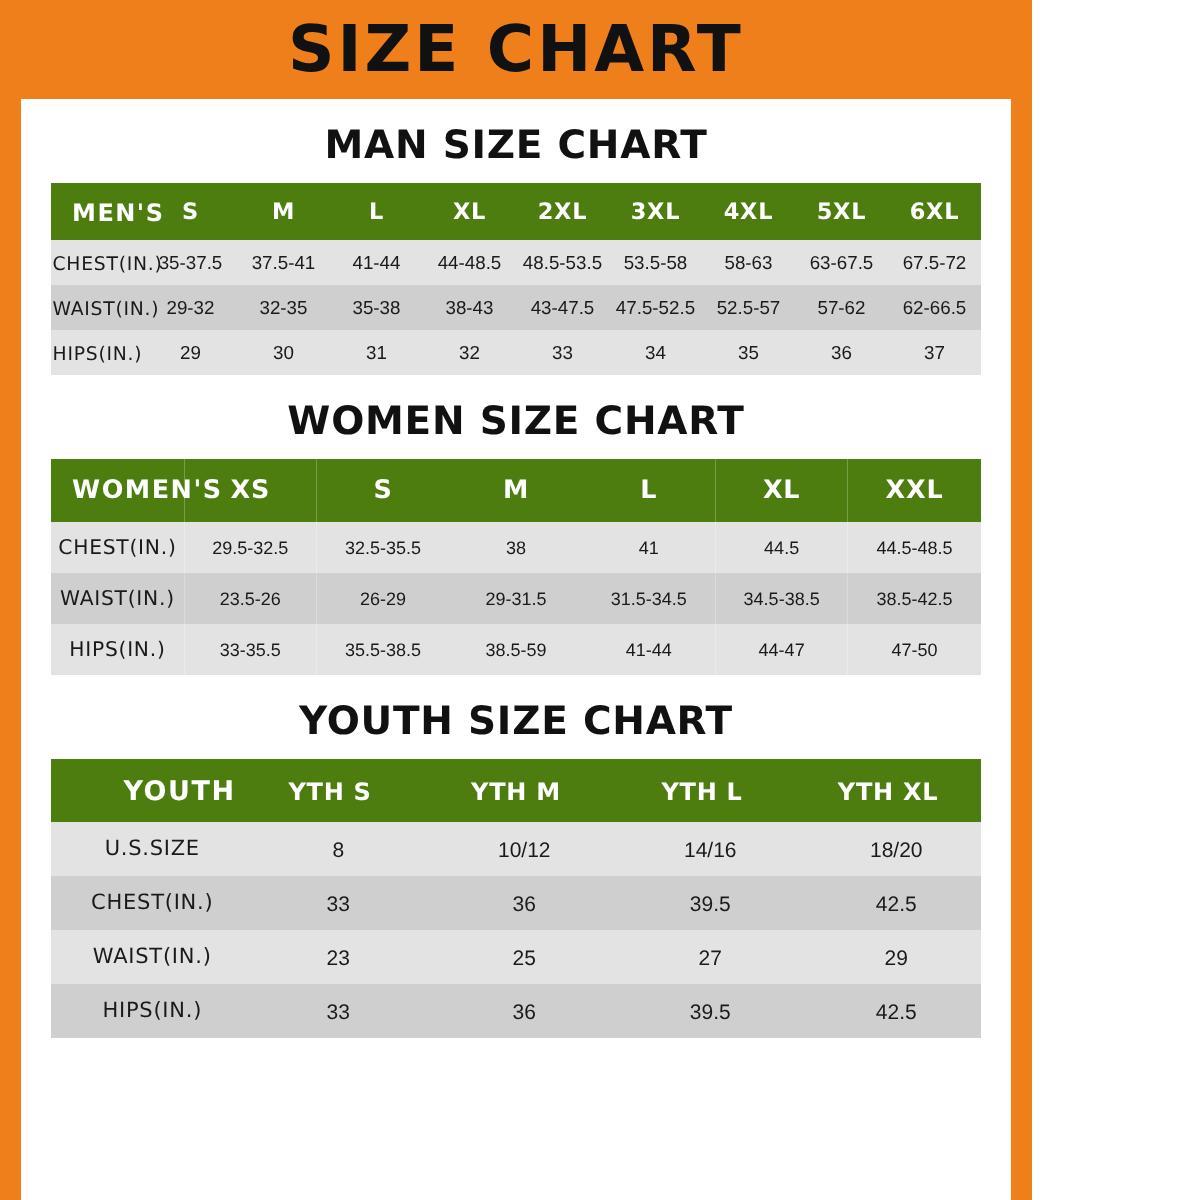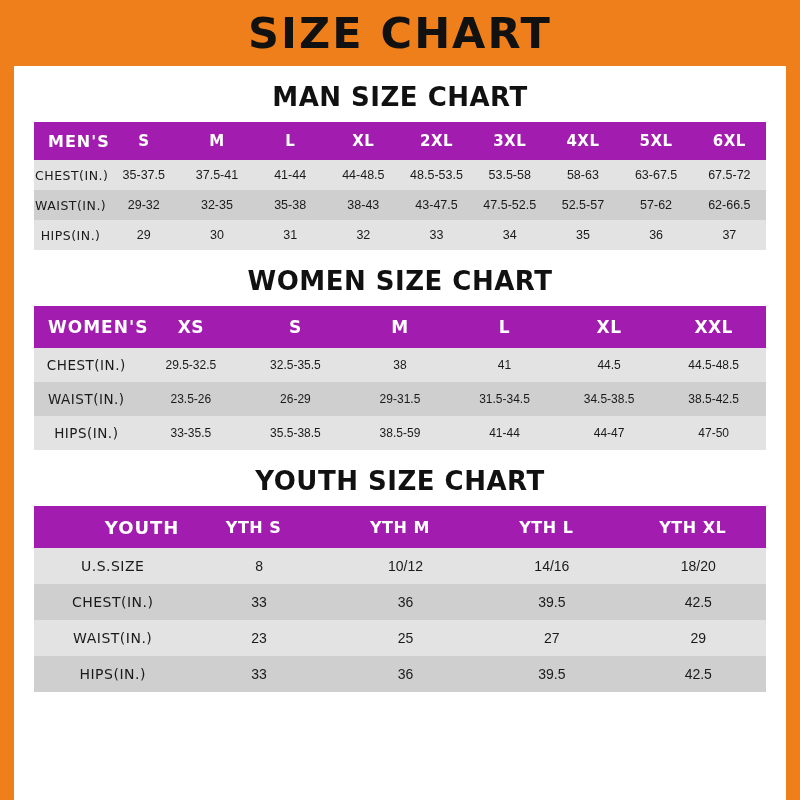--- a/index.html
+++ b/index.html
@@ -15,7 +15,7 @@
   }
   .page {
     position: relative;
-    width: 800px;
+    width: 688px;
     height: 800px;
     box-sizing: border-box;
     border-left: 14px solid #ef7f1a;

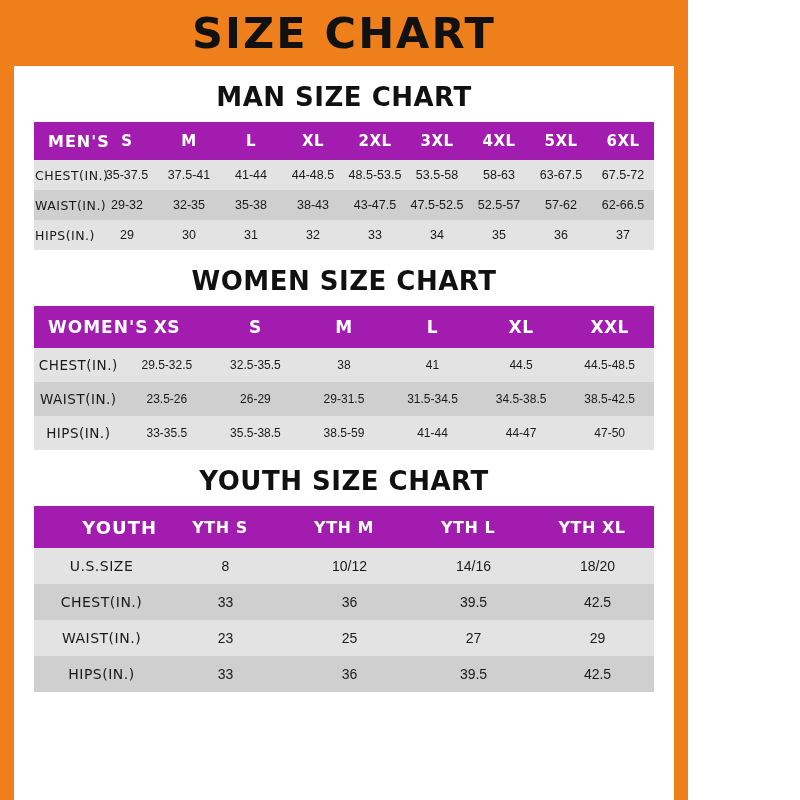--- a/index.html
+++ b/index.html
@@ -56,7 +56,7 @@
     table-layout: fixed;
   }
   table.chart tr.head-row {
-    background: #a21caf;
+    background: #4d7c0f;
     color: #ffffff;
   }
   table.chart tr.head-row td {

